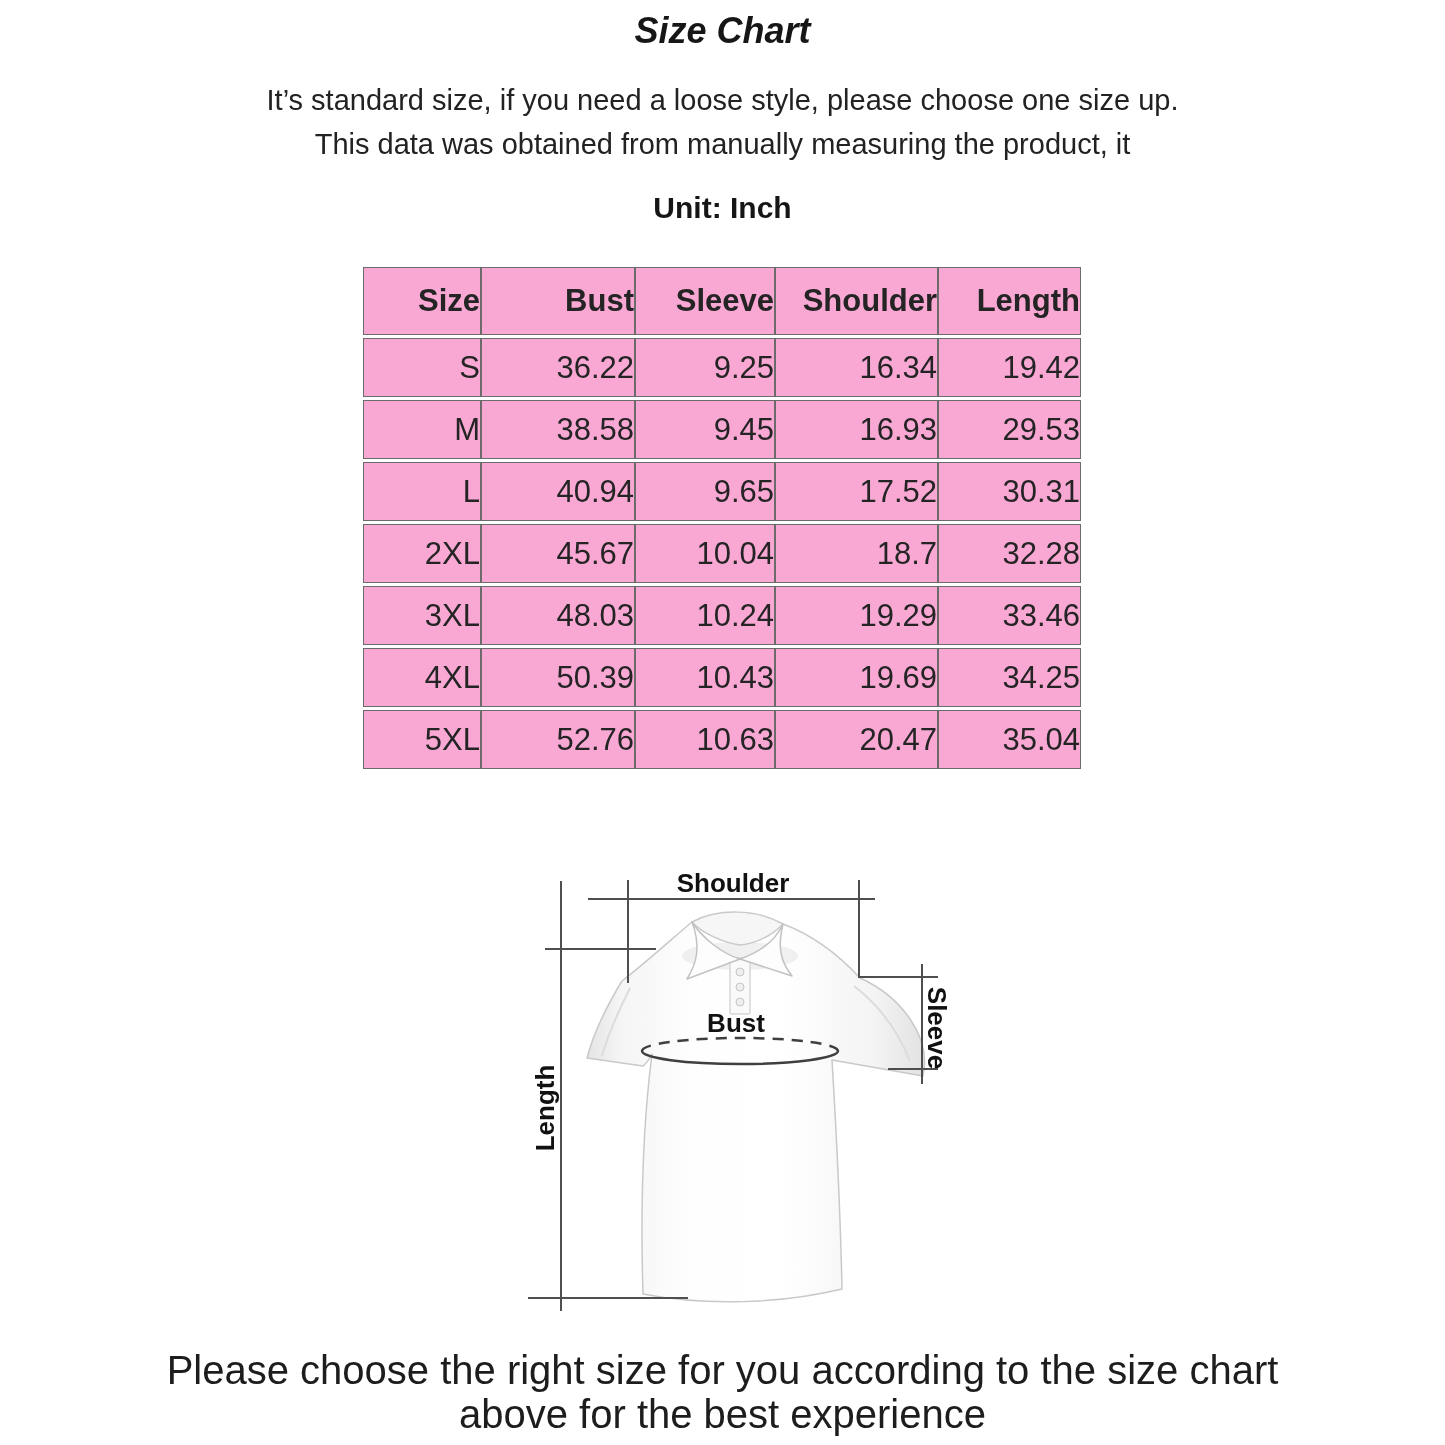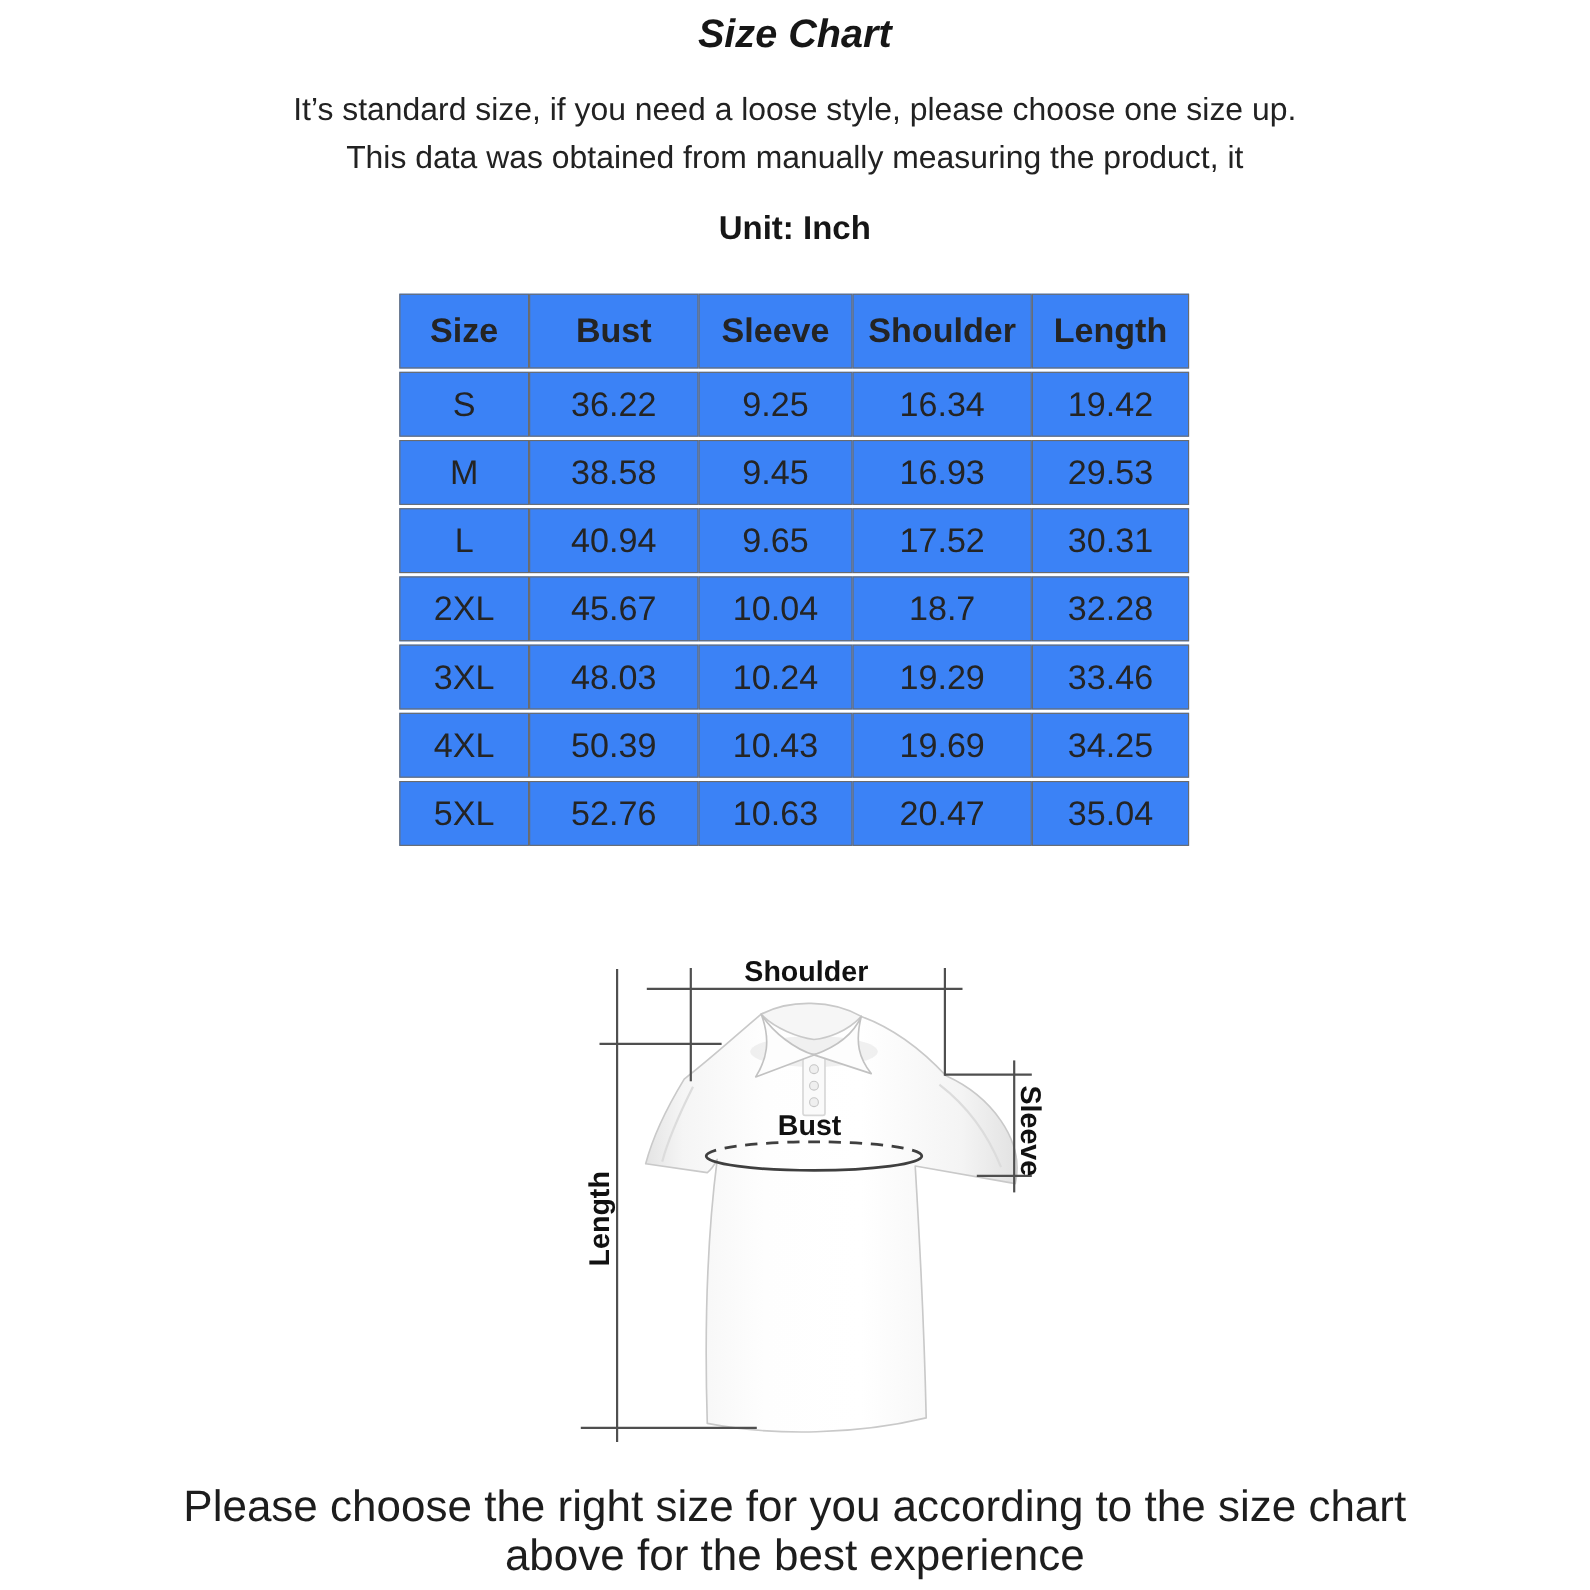--- a/index.html
+++ b/index.html
@@ -32,8 +32,8 @@
   }
   table.size-table th, table.size-table td {
     border: 1.5px solid #6b6b6b;
-    text-align: center; vertical-align: middle;
-    background: #3b82f6;
+    text-align: right; vertical-align: middle;
+    background: #f9a8d4;
     overflow: hidden; white-space: nowrap;
   }
   table.size-table th { height: 68px; font-weight: 700; font-size: 31px; }

